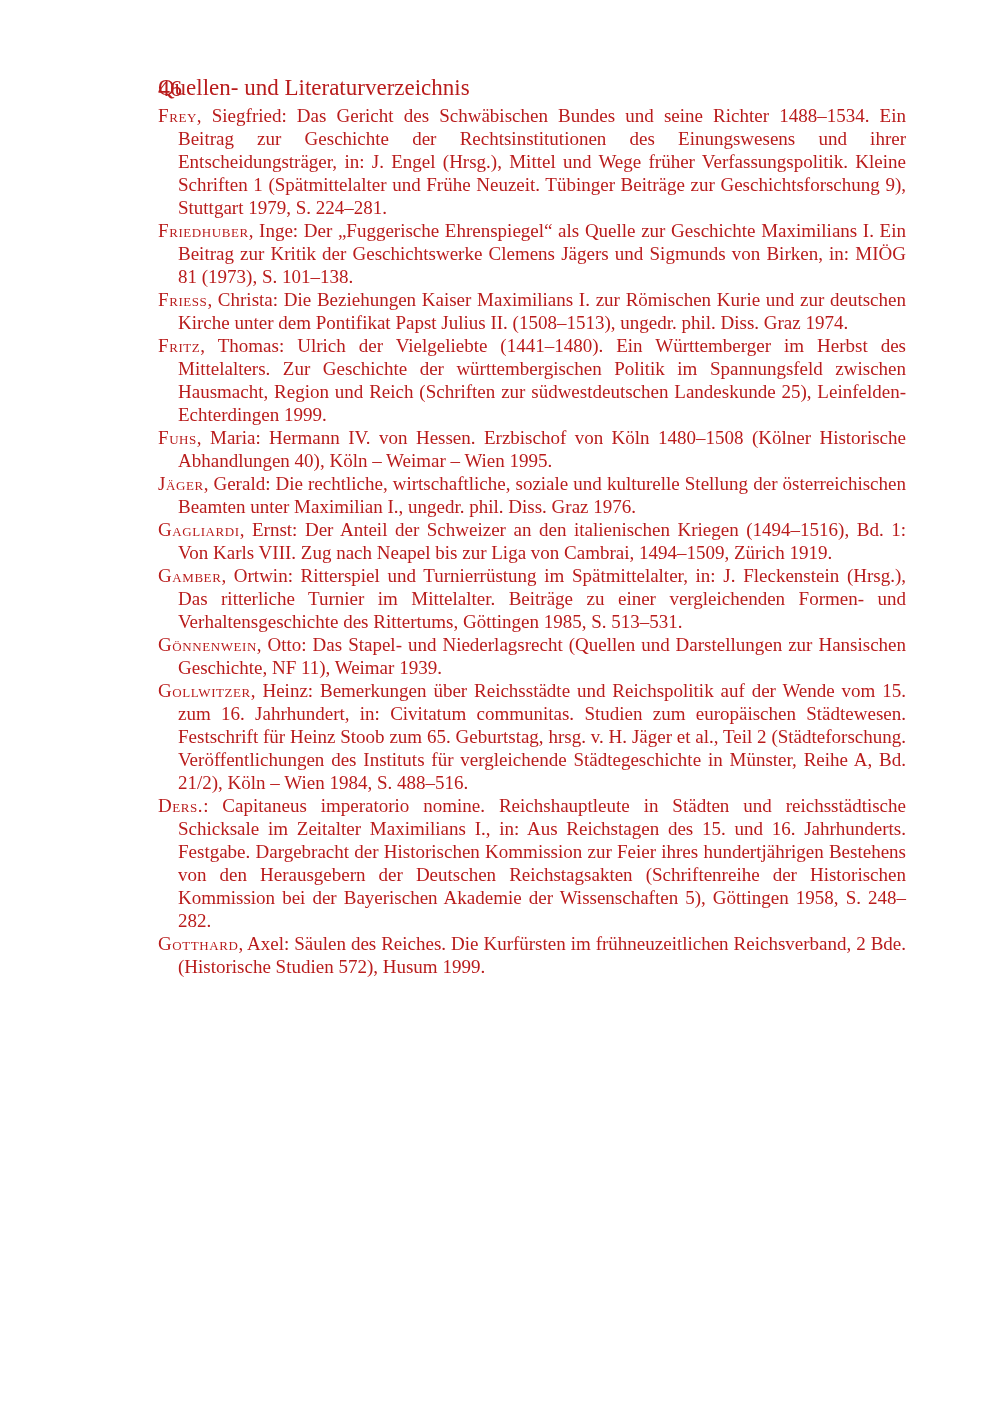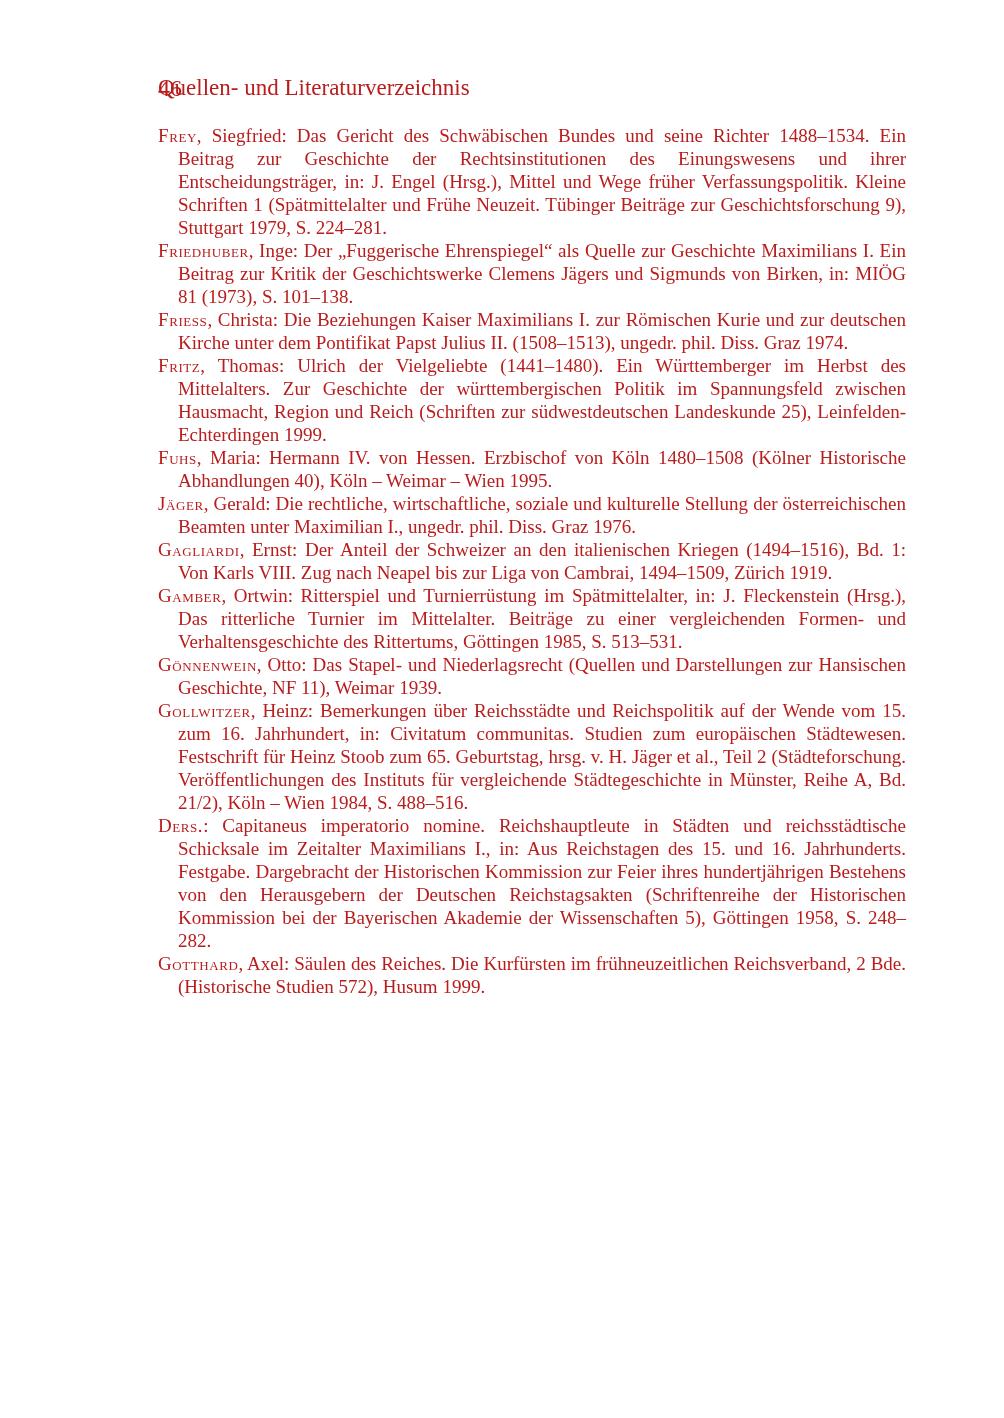--- a/index.html
+++ b/index.html
@@ -36,7 +36,6 @@
     line-height: 32px;
   }
   .entries {
-    margin-top: 20px;
   }
   p.entry {
     margin: 0;

